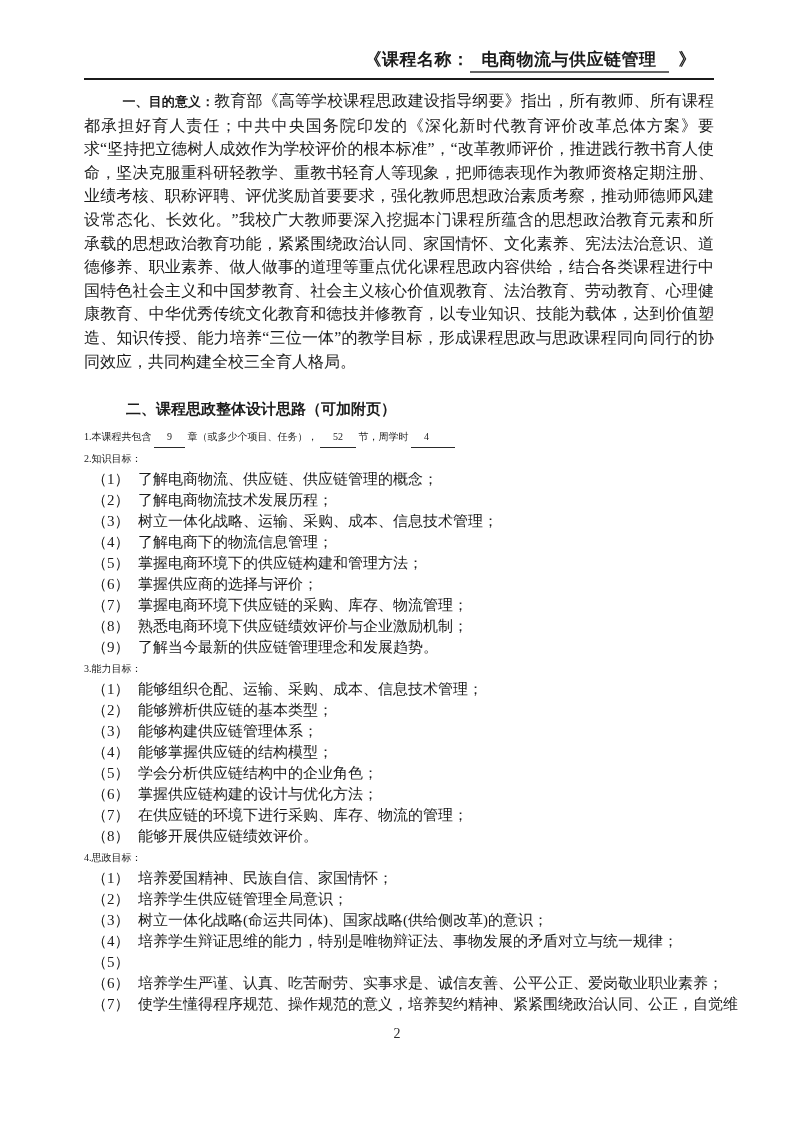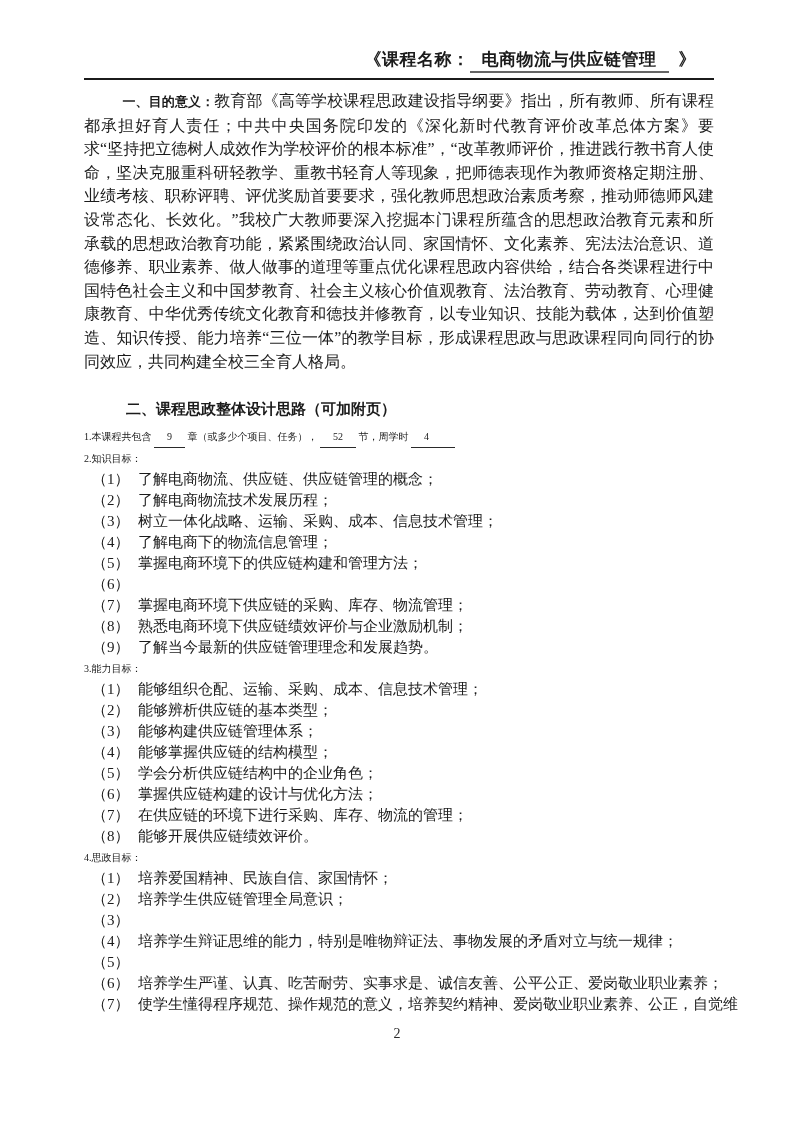--- a/index.html
+++ b/index.html
@@ -131,6 +131,7 @@
       </div>
     <div class="item">
         <span class="num">（6）</span>
+        <span class="txt">掌握供应商的选择与评价；</span>
       </div>
     <div class="item">
         <span class="num">（7）</span>

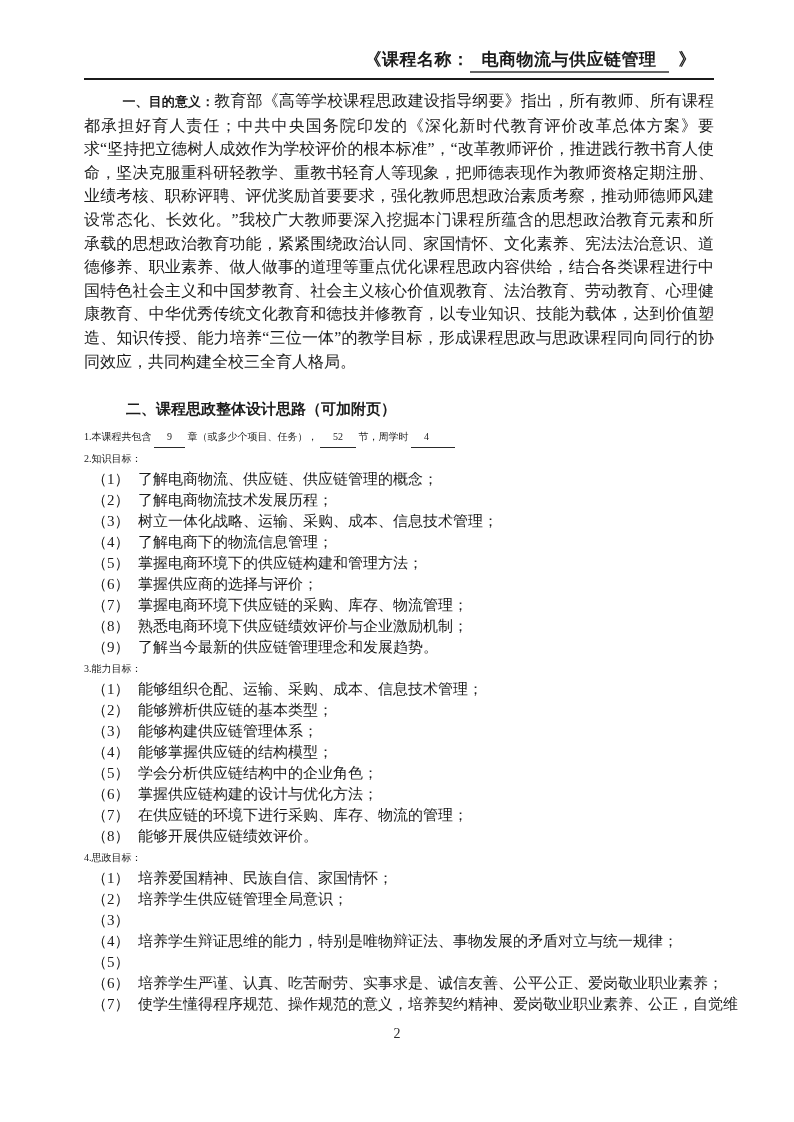--- a/index.html
+++ b/index.html
@@ -191,6 +191,7 @@
       </div>
     <div class="item">
         <span class="num">（3）</span>
+        <span class="txt">树立一体化战略(命运共同体)、国家战略(供给侧改革)的意识；</span>
       </div>
     <div class="item">
         <span class="num">（4）</span>

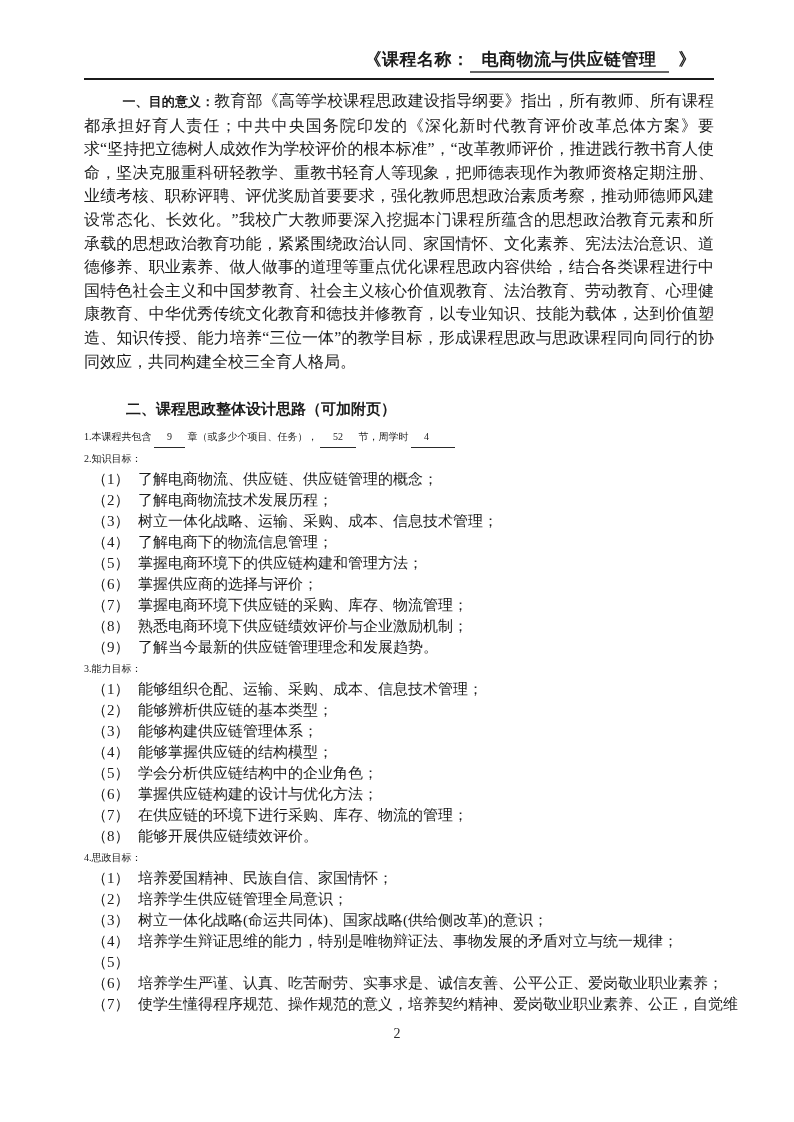--- a/index.html
+++ b/index.html
@@ -206,7 +206,7 @@
       </div>
     <div class="item">
         <span class="num">（7）</span>
-        <span class="txt">使学生懂得程序规范、操作规范的意义，培养契约精神、爱岗敬业职业素养、公正，自觉维</span>
+        <span class="txt">使学生懂得程序规范、操作规范的意义，培养契约精神、紧紧围绕政治认同、公正，自觉维</span>
       </div>
 
   </div>

